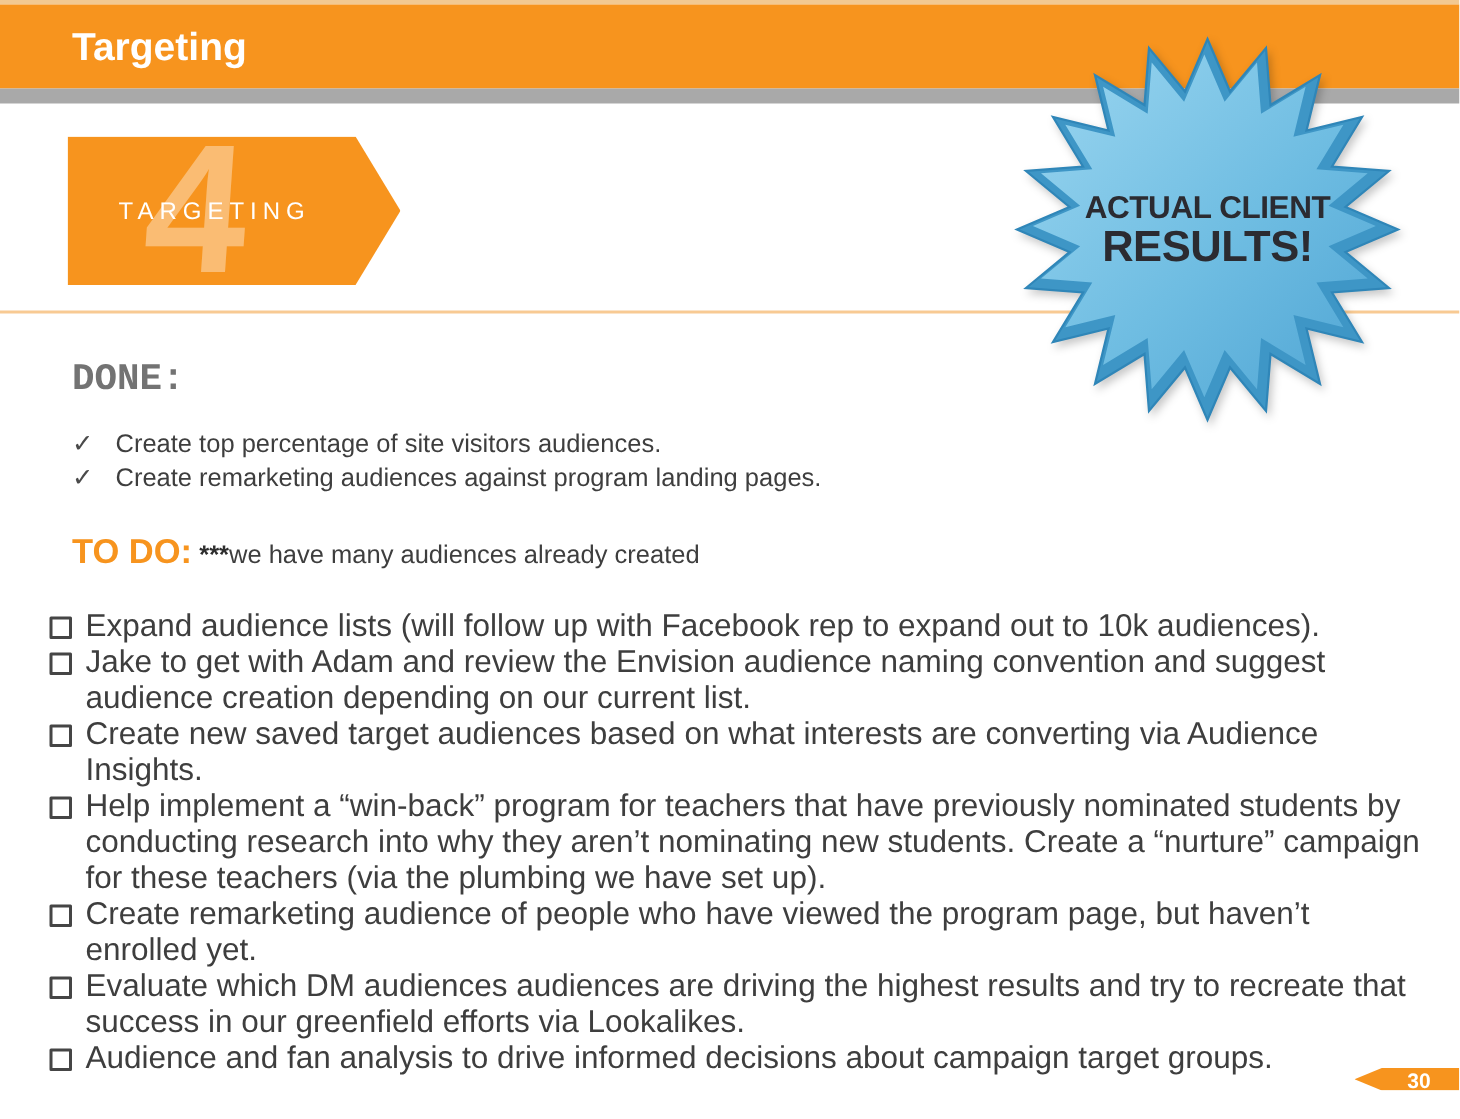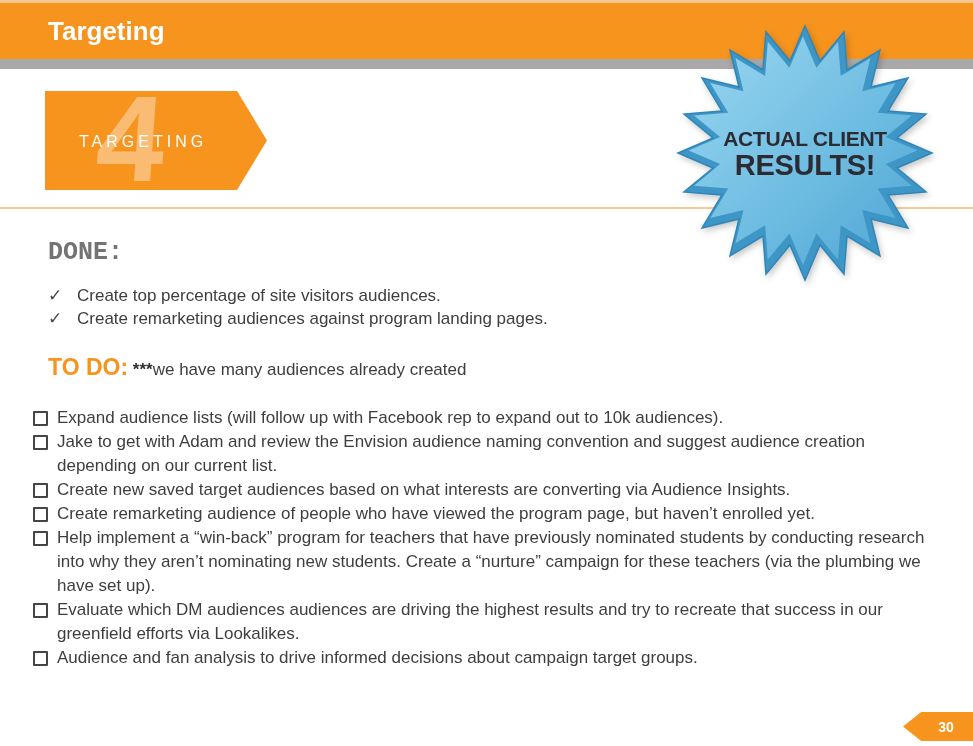--- a/index.html
+++ b/index.html
@@ -67,7 +67,7 @@
   .todo-list { top:406px; left:33px; right:25px; }
   .checklist li { display:flex; align-items:flex-start; }
   .done-list li { line-height:23px; font-size:17px; }
-  .todo-list li { line-height:24px; font-size:17px; }
+  .todo-list li { line-height:24px; font-size:21px; }
   .marker-check {
     flex:none; width:29px; font-size:17px; color:#4a4a4a; line-height:23px;
   }

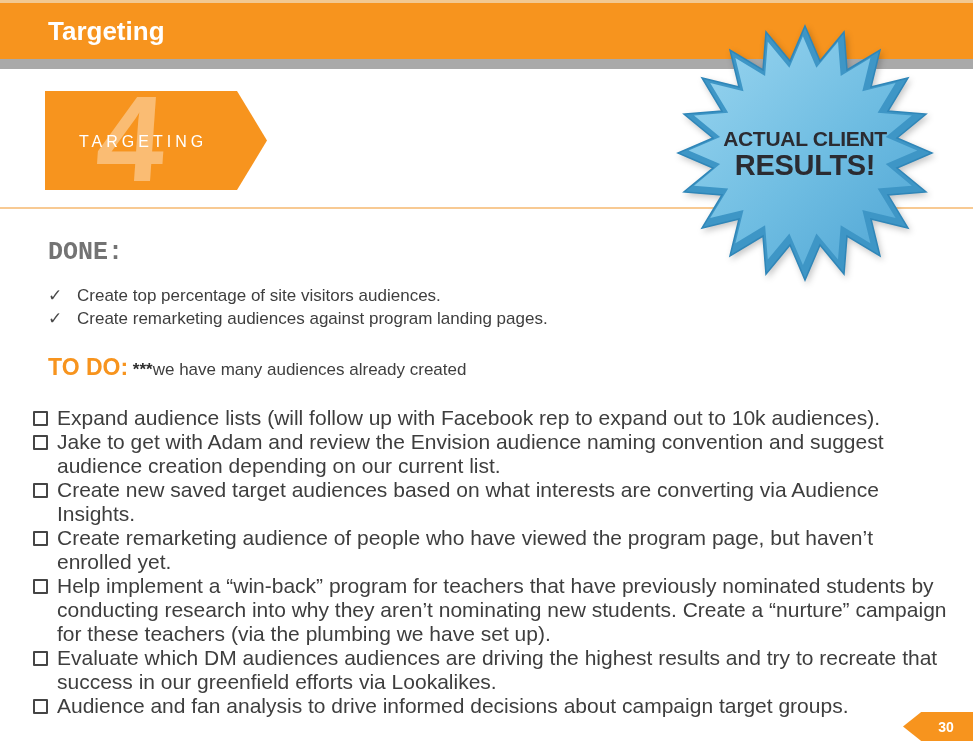--- a/index.html
+++ b/index.html
@@ -163,12 +163,12 @@
 
     <li>
       <span class="marker-box"></span>
-      <span class="item-text">Create remarketing audience of people who have viewed the program page, but haven’t enrolled yet.</span>
+      <span class="item-text">Help implement a “win-back” program for teachers that have previously nominated students by conducting research into why they aren’t nominating new students. Create a “nurture” campaign for these teachers (via the plumbing we have set up).</span>
     </li>
 
     <li>
       <span class="marker-box"></span>
-      <span class="item-text">Help implement a “win-back” program for teachers that have previously nominated students by conducting research into why they aren’t nominating new students. Create a “nurture” campaign for these teachers (via the plumbing we have set up).</span>
+      <span class="item-text">Create remarketing audience of people who have viewed the program page, but haven’t enrolled yet.</span>
     </li>
 
     <li>

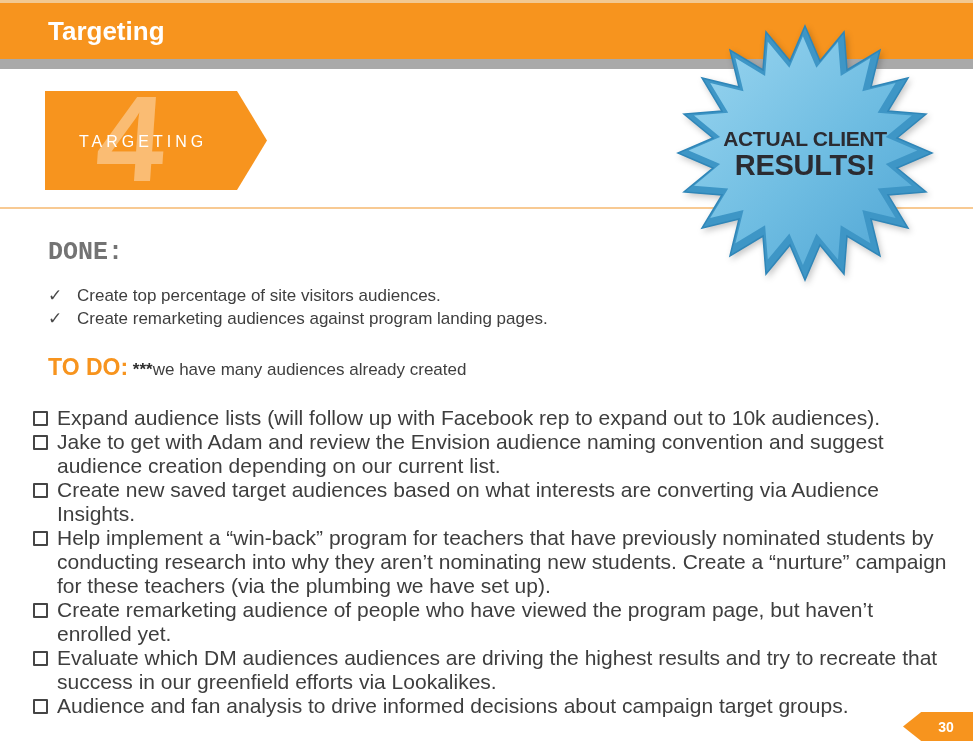--- a/index.html
+++ b/index.html
@@ -79,7 +79,7 @@
 
   
   .page-badge {
-    position:absolute; right:0; top:712px; width:70px; height:29px;
+    position:absolute; right:0; top:712px; width:70px; height:15px;
     background:#f7941e; color:#ffffff; font-size:14px; font-weight:bold;
     display:flex; align-items:center; justify-content:center;
     padding-left:16px; box-sizing:border-box;

